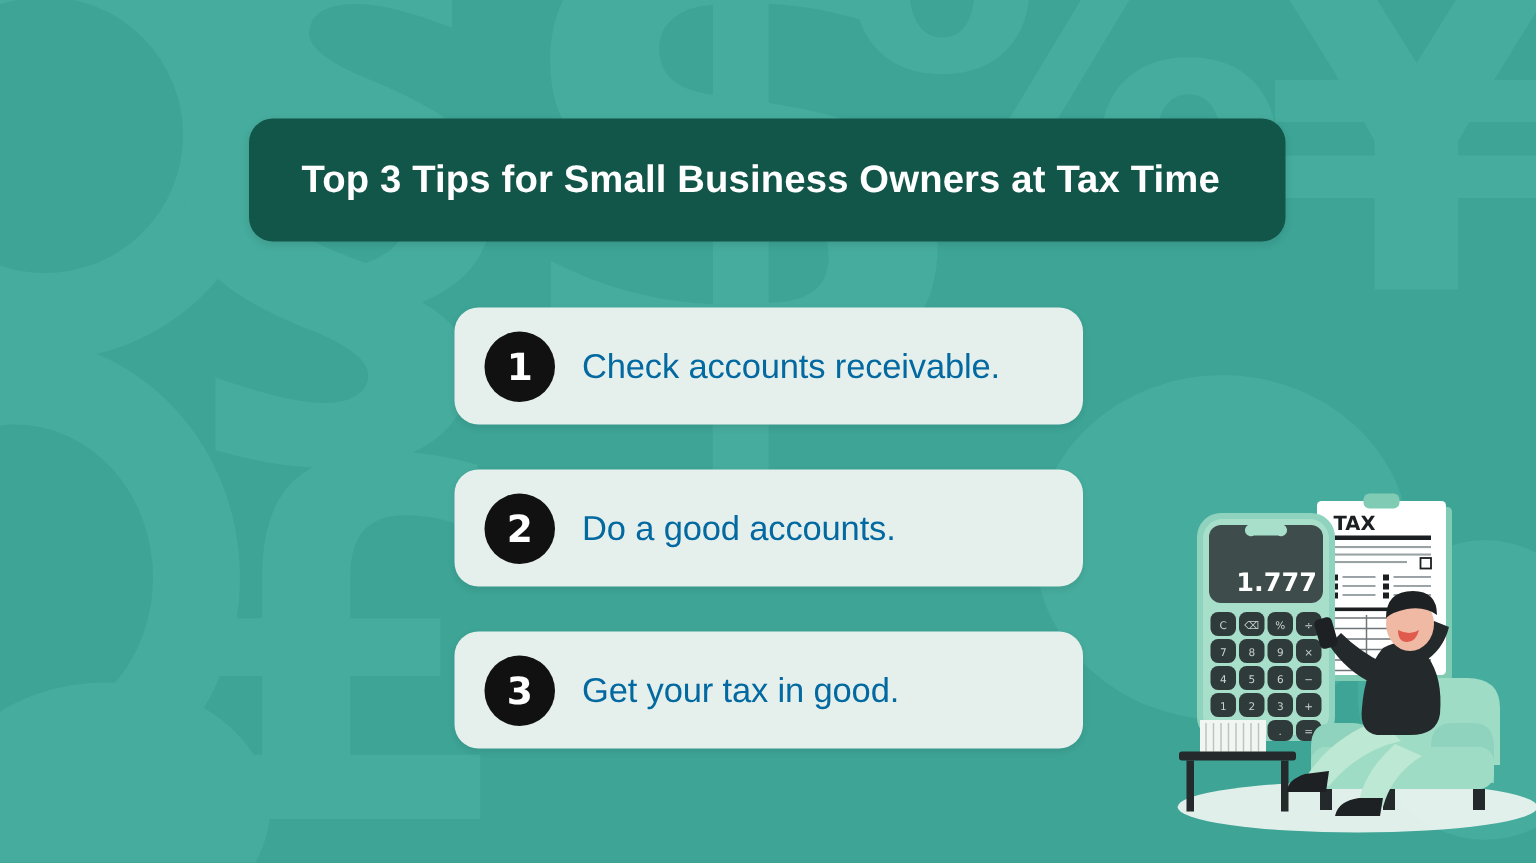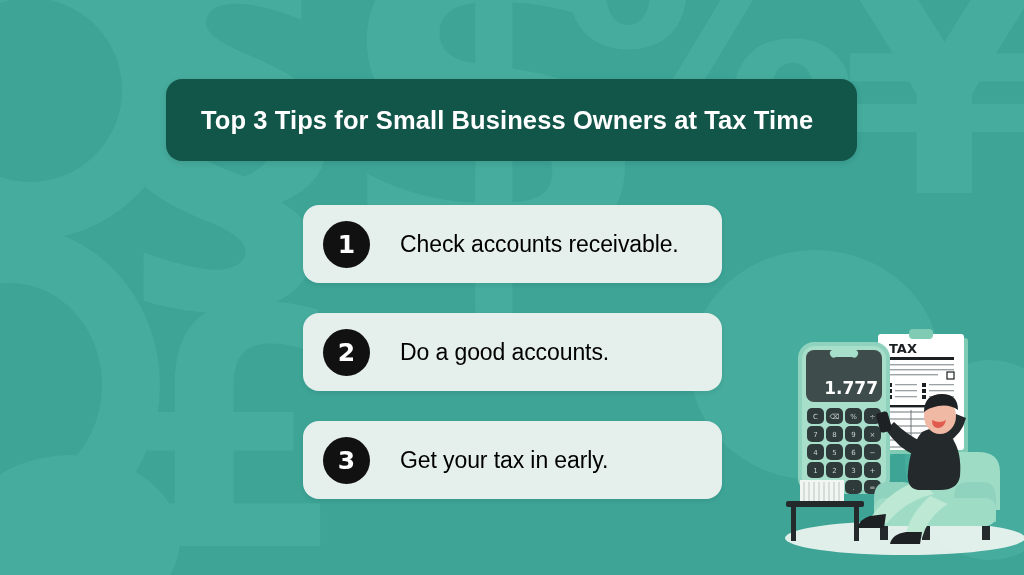--- a/index.html
+++ b/index.html
@@ -70,8 +70,8 @@
     font-family:"DejaVu Sans", sans-serif;
   }
   .tip-text {
-    margin-left:30px;
-    color:#000000;
+    margin-left:18px;
+    color:#0369a1;
     font-size:23px;
     font-weight:400;
     letter-spacing:-.1px;

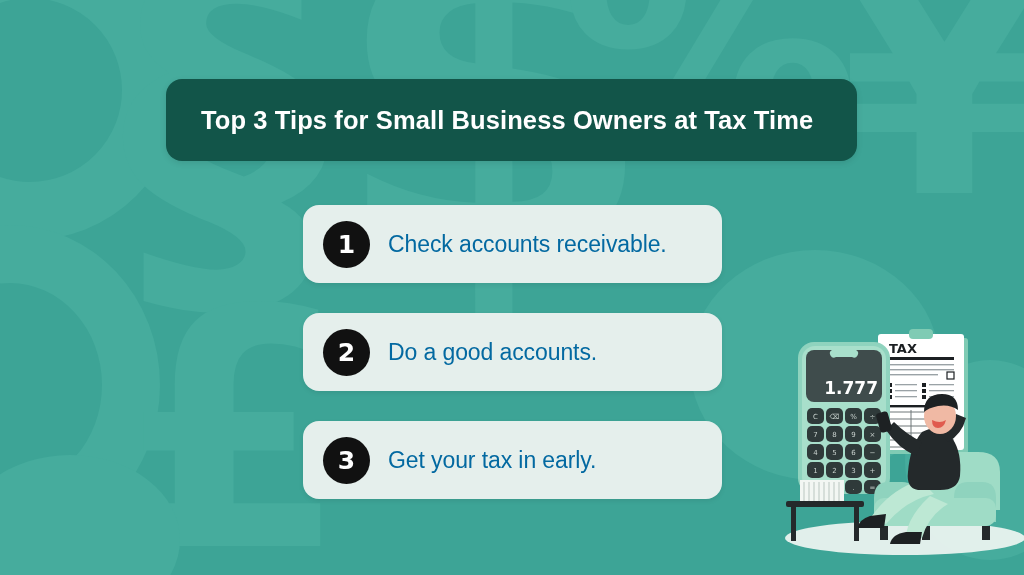--- a/index.html
+++ b/index.html
@@ -116,7 +116,7 @@
 
   <div class="tip-card" id="tip-card-3">
     <div class="tip-badge">3</div>
-    <div class="tip-text">Get your tax in early.</div>
+    <div class="tip-text">Get your tax in good.</div>
   </div>
 
   <div id="illustration">

